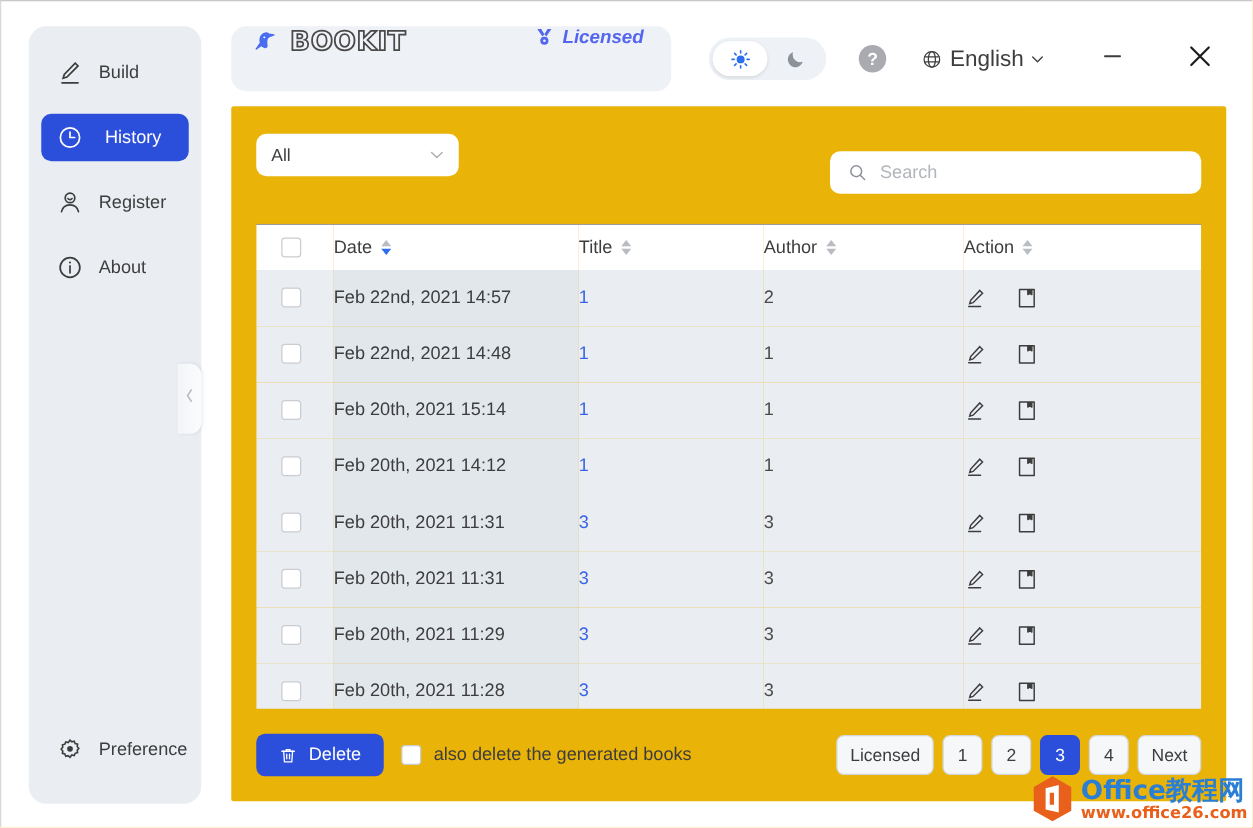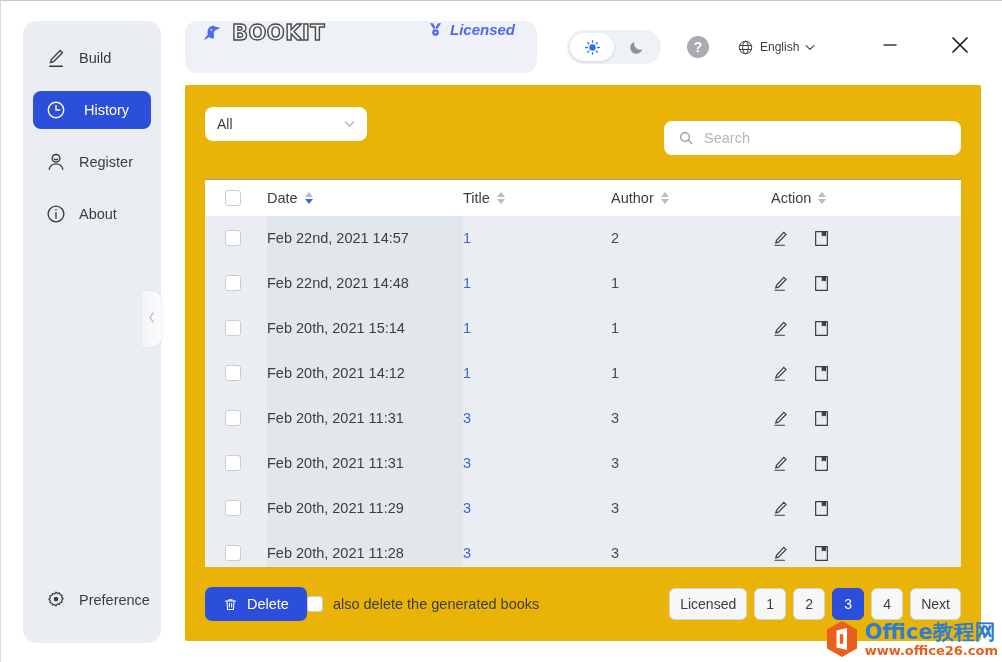--- a/index.html
+++ b/index.html
@@ -141,7 +141,7 @@
   .lang {
     margin-left: 28px;
     display: flex; align-items: center; gap: 6px;
-    font-size: 12px;
+    font-size: 18px;
     color: #3d3d3d;
     cursor: pointer;
   }

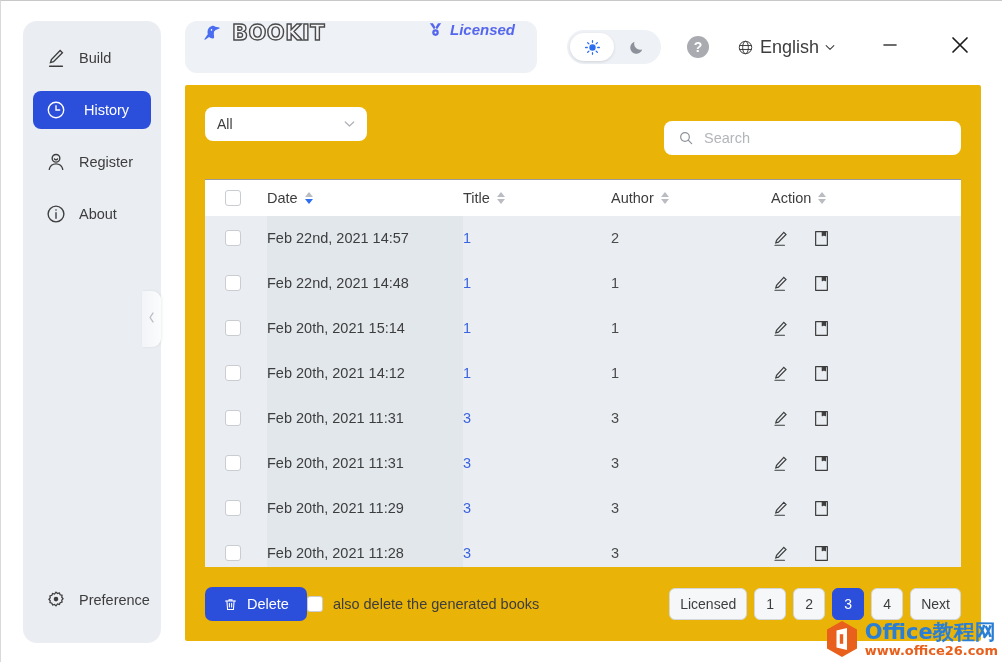--- a/index.html
+++ b/index.html
@@ -275,7 +275,7 @@
     align-items: center;
     justify-content: space-between;
   }
-  .footer-left { display: flex; align-items: center; }
+  .footer-left { display: flex; align-items: center; gap: 14px; }
   .delete-btn {
     height: 34px;
     background: #2c4fdb;

